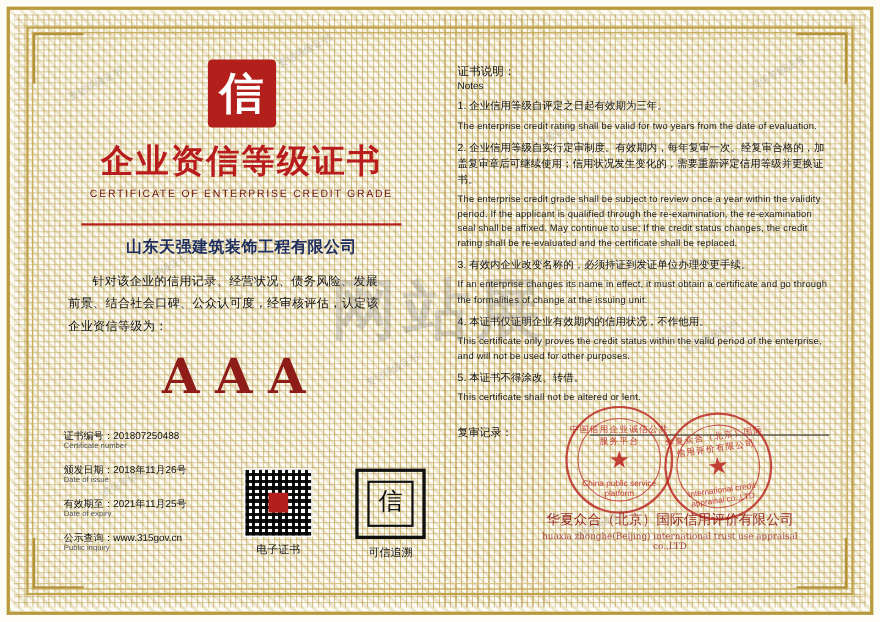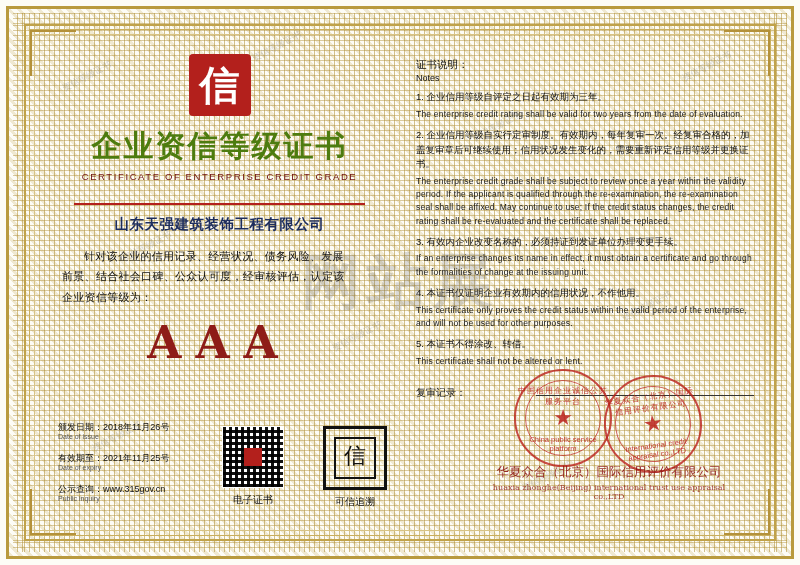--- a/index.html
+++ b/index.html
@@ -39,7 +39,7 @@
     display:flex;align-items:center;justify-content:center;}
   .seal span{color:#fff;font-family:"DejaVu Serif",serif;font-size:40px;line-height:1;font-weight:bold;}
 
-  .title-cn{text-align:center;font-family:"DejaVu Serif",serif;font-weight:bold;color:#4d7c0f;
+  .title-cn{text-align:center;font-family:"DejaVu Serif",serif;font-weight:bold;color:#b91c1c;
     font-size:30px;letter-spacing:2px;margin:2px 0 4px 0;}
   .title-en{text-align:center;color:#6f1311;font-size:9.5px;letter-spacing:1.6px;margin-bottom:21px;}
   .rule{height:2px;background:#b3201c;margin:4px 24px 10px 24px;}

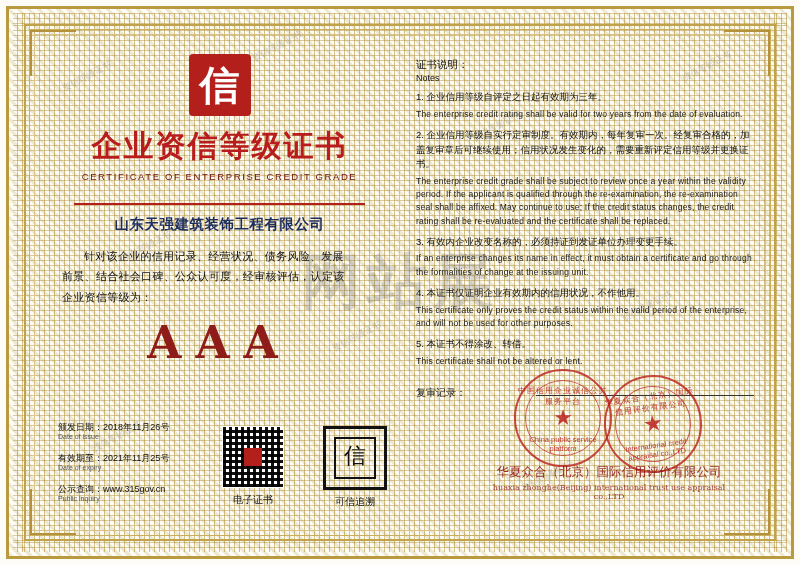--- a/index.html
+++ b/index.html
@@ -163,6 +163,12 @@
       <div class="info">
         <div class="row">
           <div class="lbl">
+            <span>证书编号：</span><span>201807250488</span>
+          </div>
+          <div class="sub">Certificate number</div>
+        </div>
+        <div class="row">
+          <div class="lbl">
             <span>颁发日期：</span><span>2018年11月26号</span>
           </div>
           <div class="sub">Date of issue</div>

